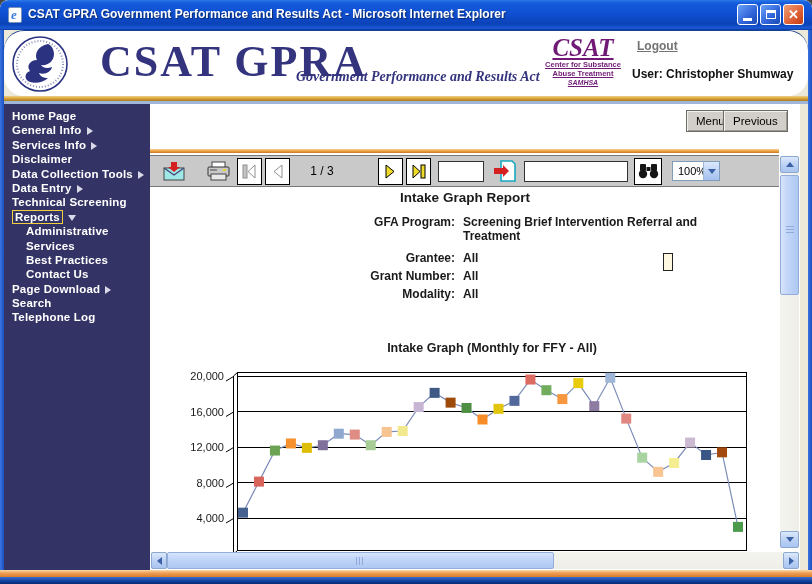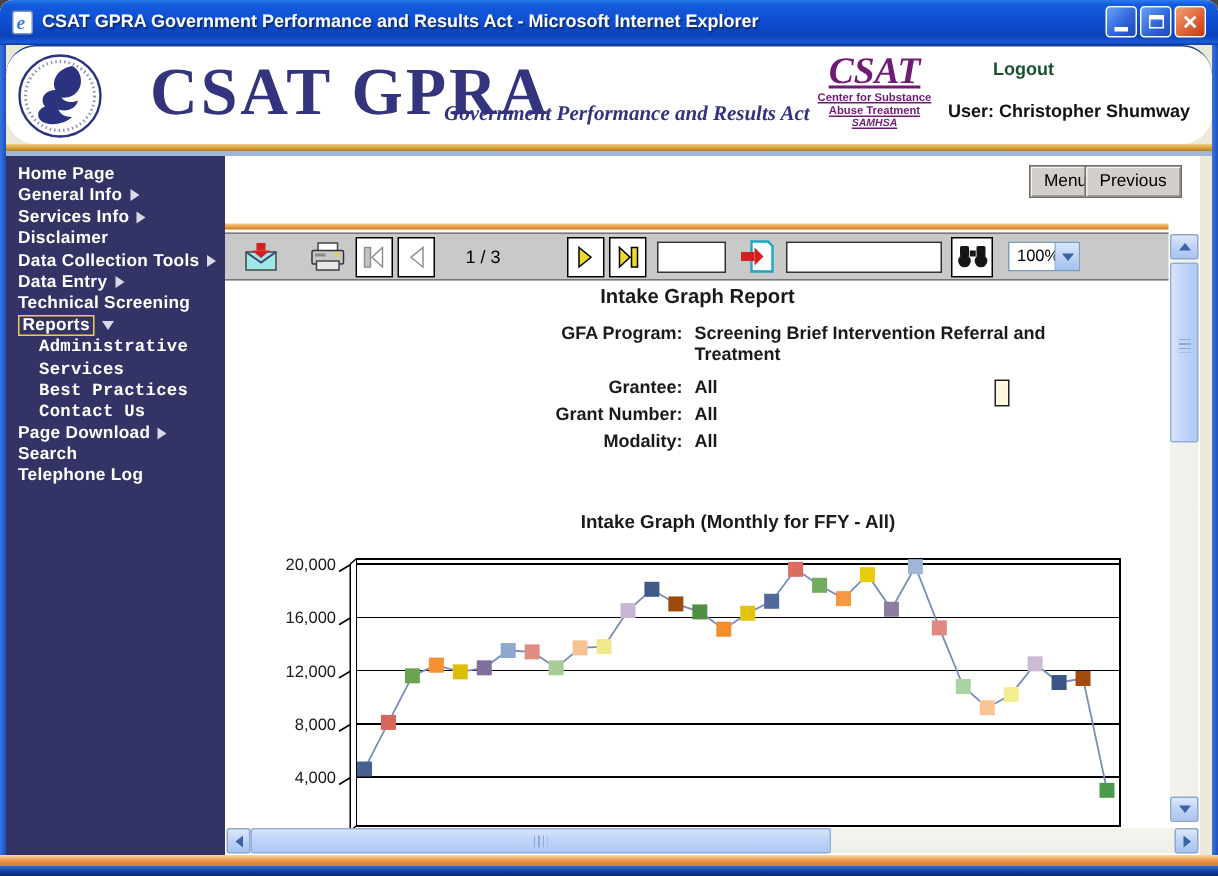--- a/index.html
+++ b/index.html
@@ -38,7 +38,7 @@
   .csat-logo .l1 { font:bold italic 25px "Liberation Serif",serif; line-height:25px; }
   .csat-logo .l2,.csat-logo .l3 { font:bold 7.5px "Liberation Sans",sans-serif; line-height:9px; }
   .csat-logo .l4 { font:bold italic 7px "Liberation Sans",sans-serif; line-height:9px; }
-  .logout { position:absolute; left:658px; top:8px; font:bold 12px "Liberation Sans",sans-serif; color:#14532d; cursor:pointer; }
+  .logout { position:absolute; left:633px; top:8px; font:bold 12px "Liberation Sans",sans-serif; color:#737373; text-decoration:underline; cursor:pointer; }
   .user-line { position:absolute; left:628px; top:36px; font:bold 12px "Liberation Sans",sans-serif; color:#111; white-space:nowrap; }
   .gold-bar { position:absolute; left:4px; top:96px; width:804px; height:5px; background:linear-gradient(180deg,#F0CE84,#D9A43C 50%,#A8791E); }
   .blue-line { position:absolute; left:4px; top:101px; width:804px; height:3px; background:#9FB6D9; }

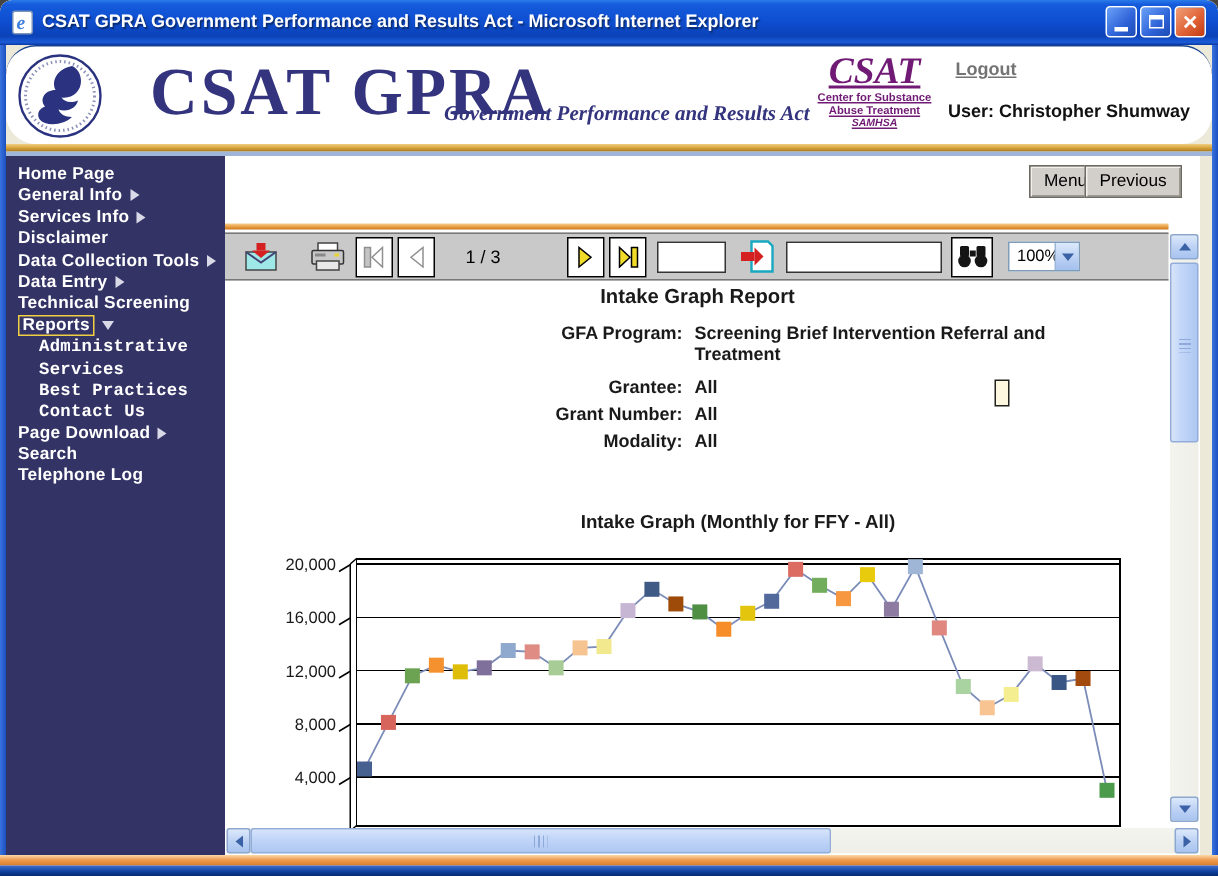--- a/index.html
+++ b/index.html
@@ -45,7 +45,7 @@
   
   .sidebar { position:absolute; left:4px; top:104px; width:146px; height:466px; background:#333366; padding-top:6px; }
   .side-item { position:relative; height:14.4px; line-height:14px; padding-left:8px; color:#fff; font:bold 11.5px "Liberation Sans",sans-serif; white-space:nowrap; cursor:pointer; letter-spacing:0.2px; }
-  .side-item.sub { padding-left:22px;font-family:Liberation Mono, monospace; }
+  .side-item.sub { padding-left:22px; }
   .side-item .active-box { border:1px solid #F0D040; padding:0 2px; }
   .arr { display:inline-block; margin-left:5px; width:0; height:0; vertical-align:middle; }
   .arr.right { border-top:4px solid transparent; border-bottom:4px solid transparent; border-left:6px solid #D9D9E8; }

